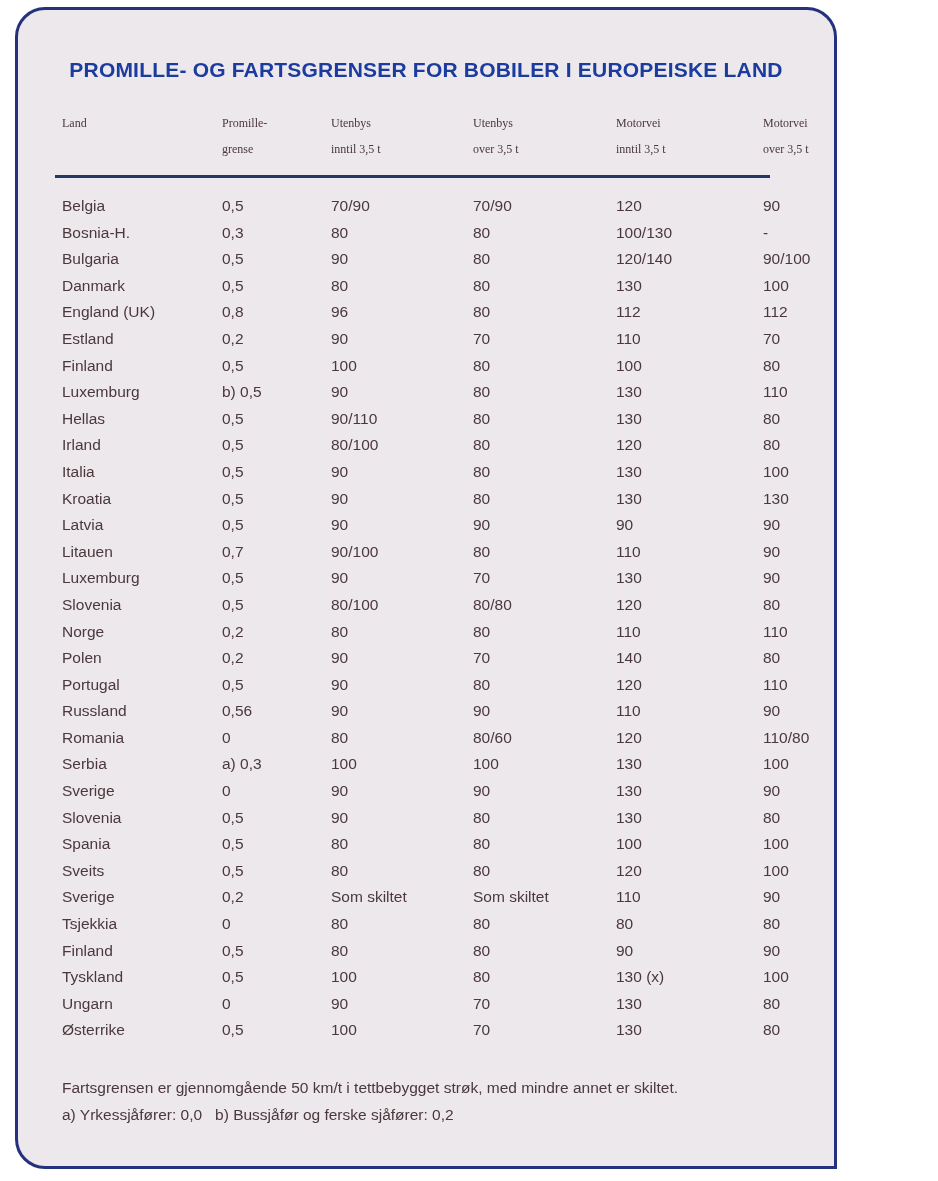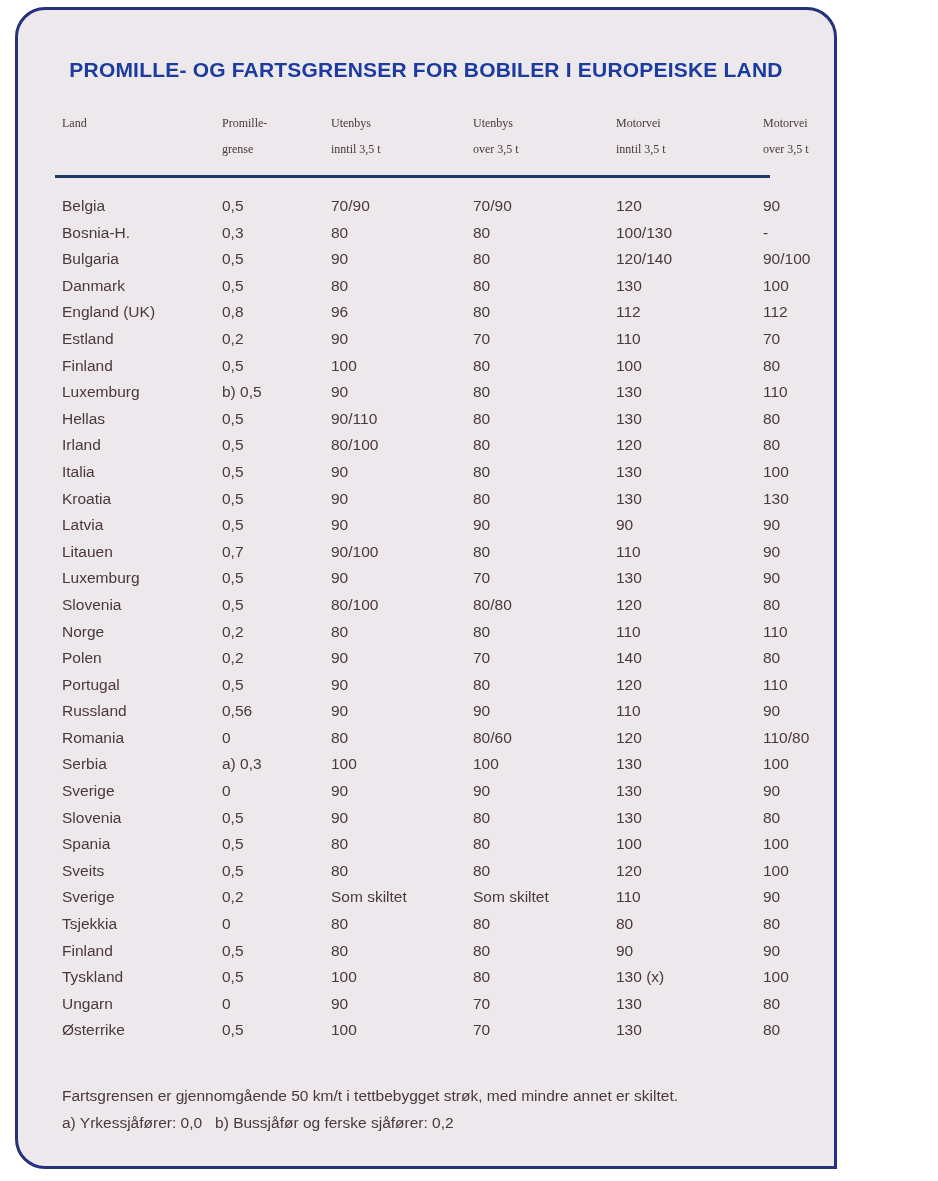--- a/index.html
+++ b/index.html
@@ -70,7 +70,7 @@
   .row { line-height: 26.6px; }
   .cell { white-space: nowrap; overflow: hidden; }
   .footnotes {
-    margin-top: 38px;
+    margin-top: 30px;
     padding-left: 44px;
     padding-right: 20px;
     color: var(--text);

